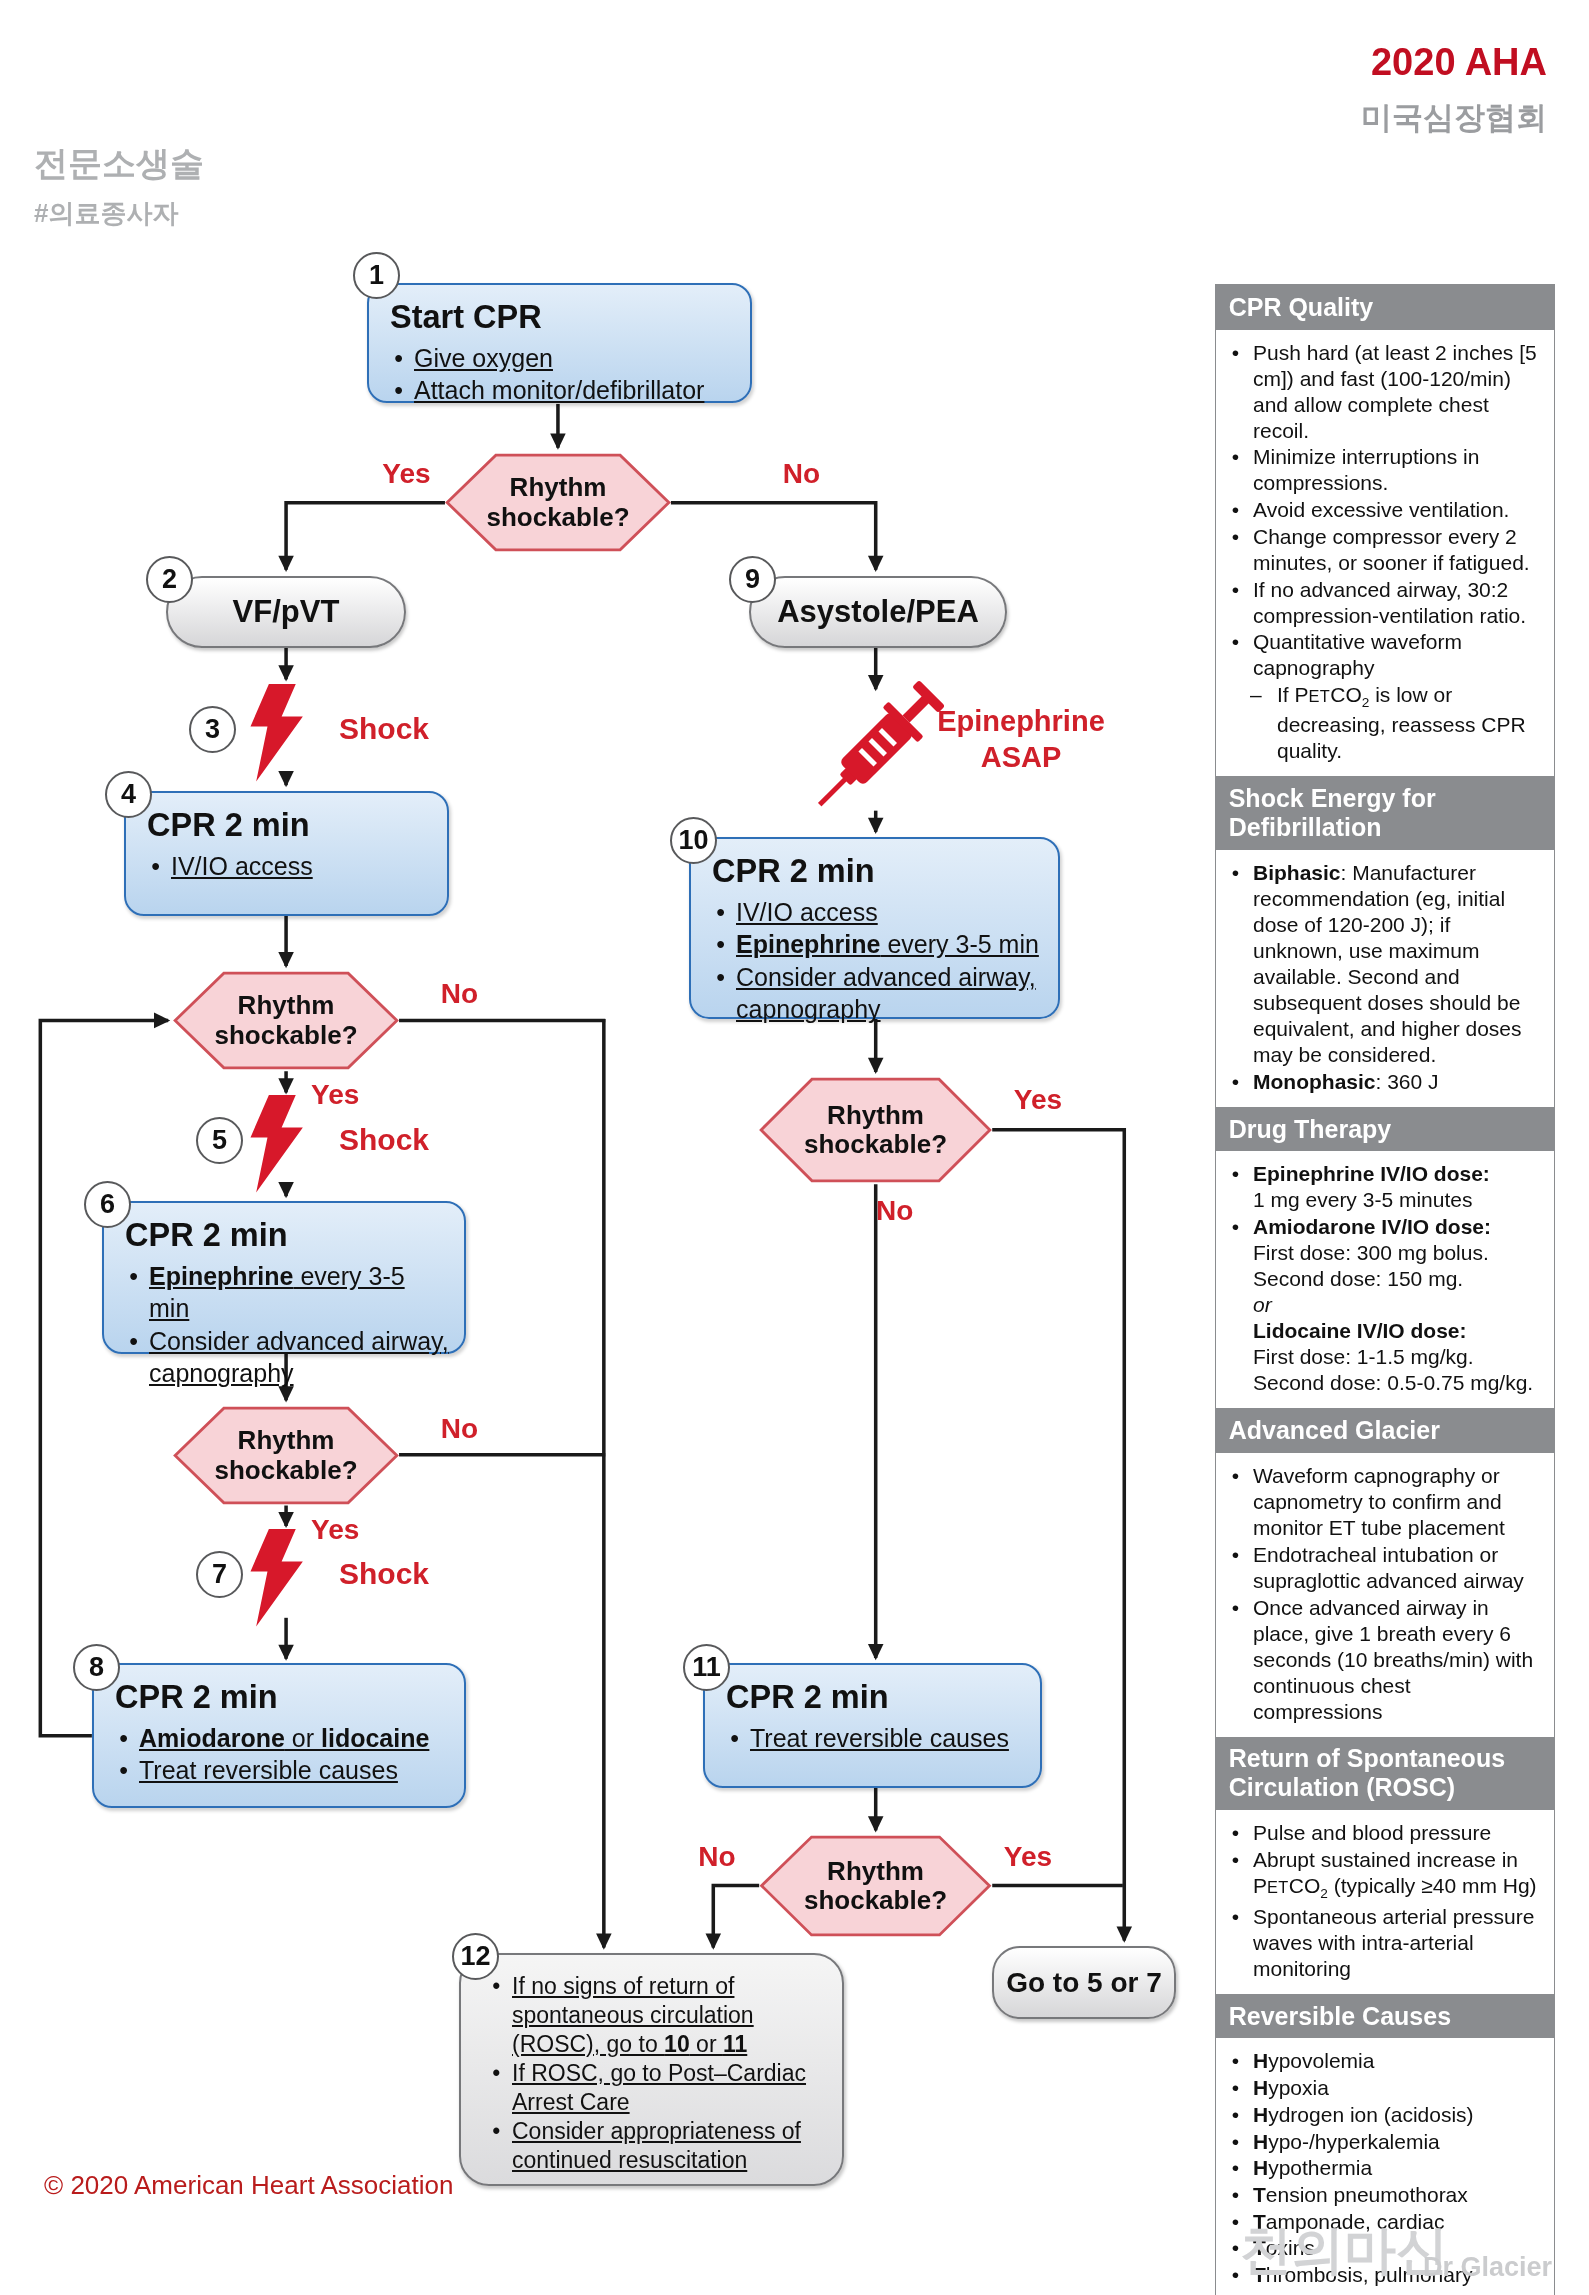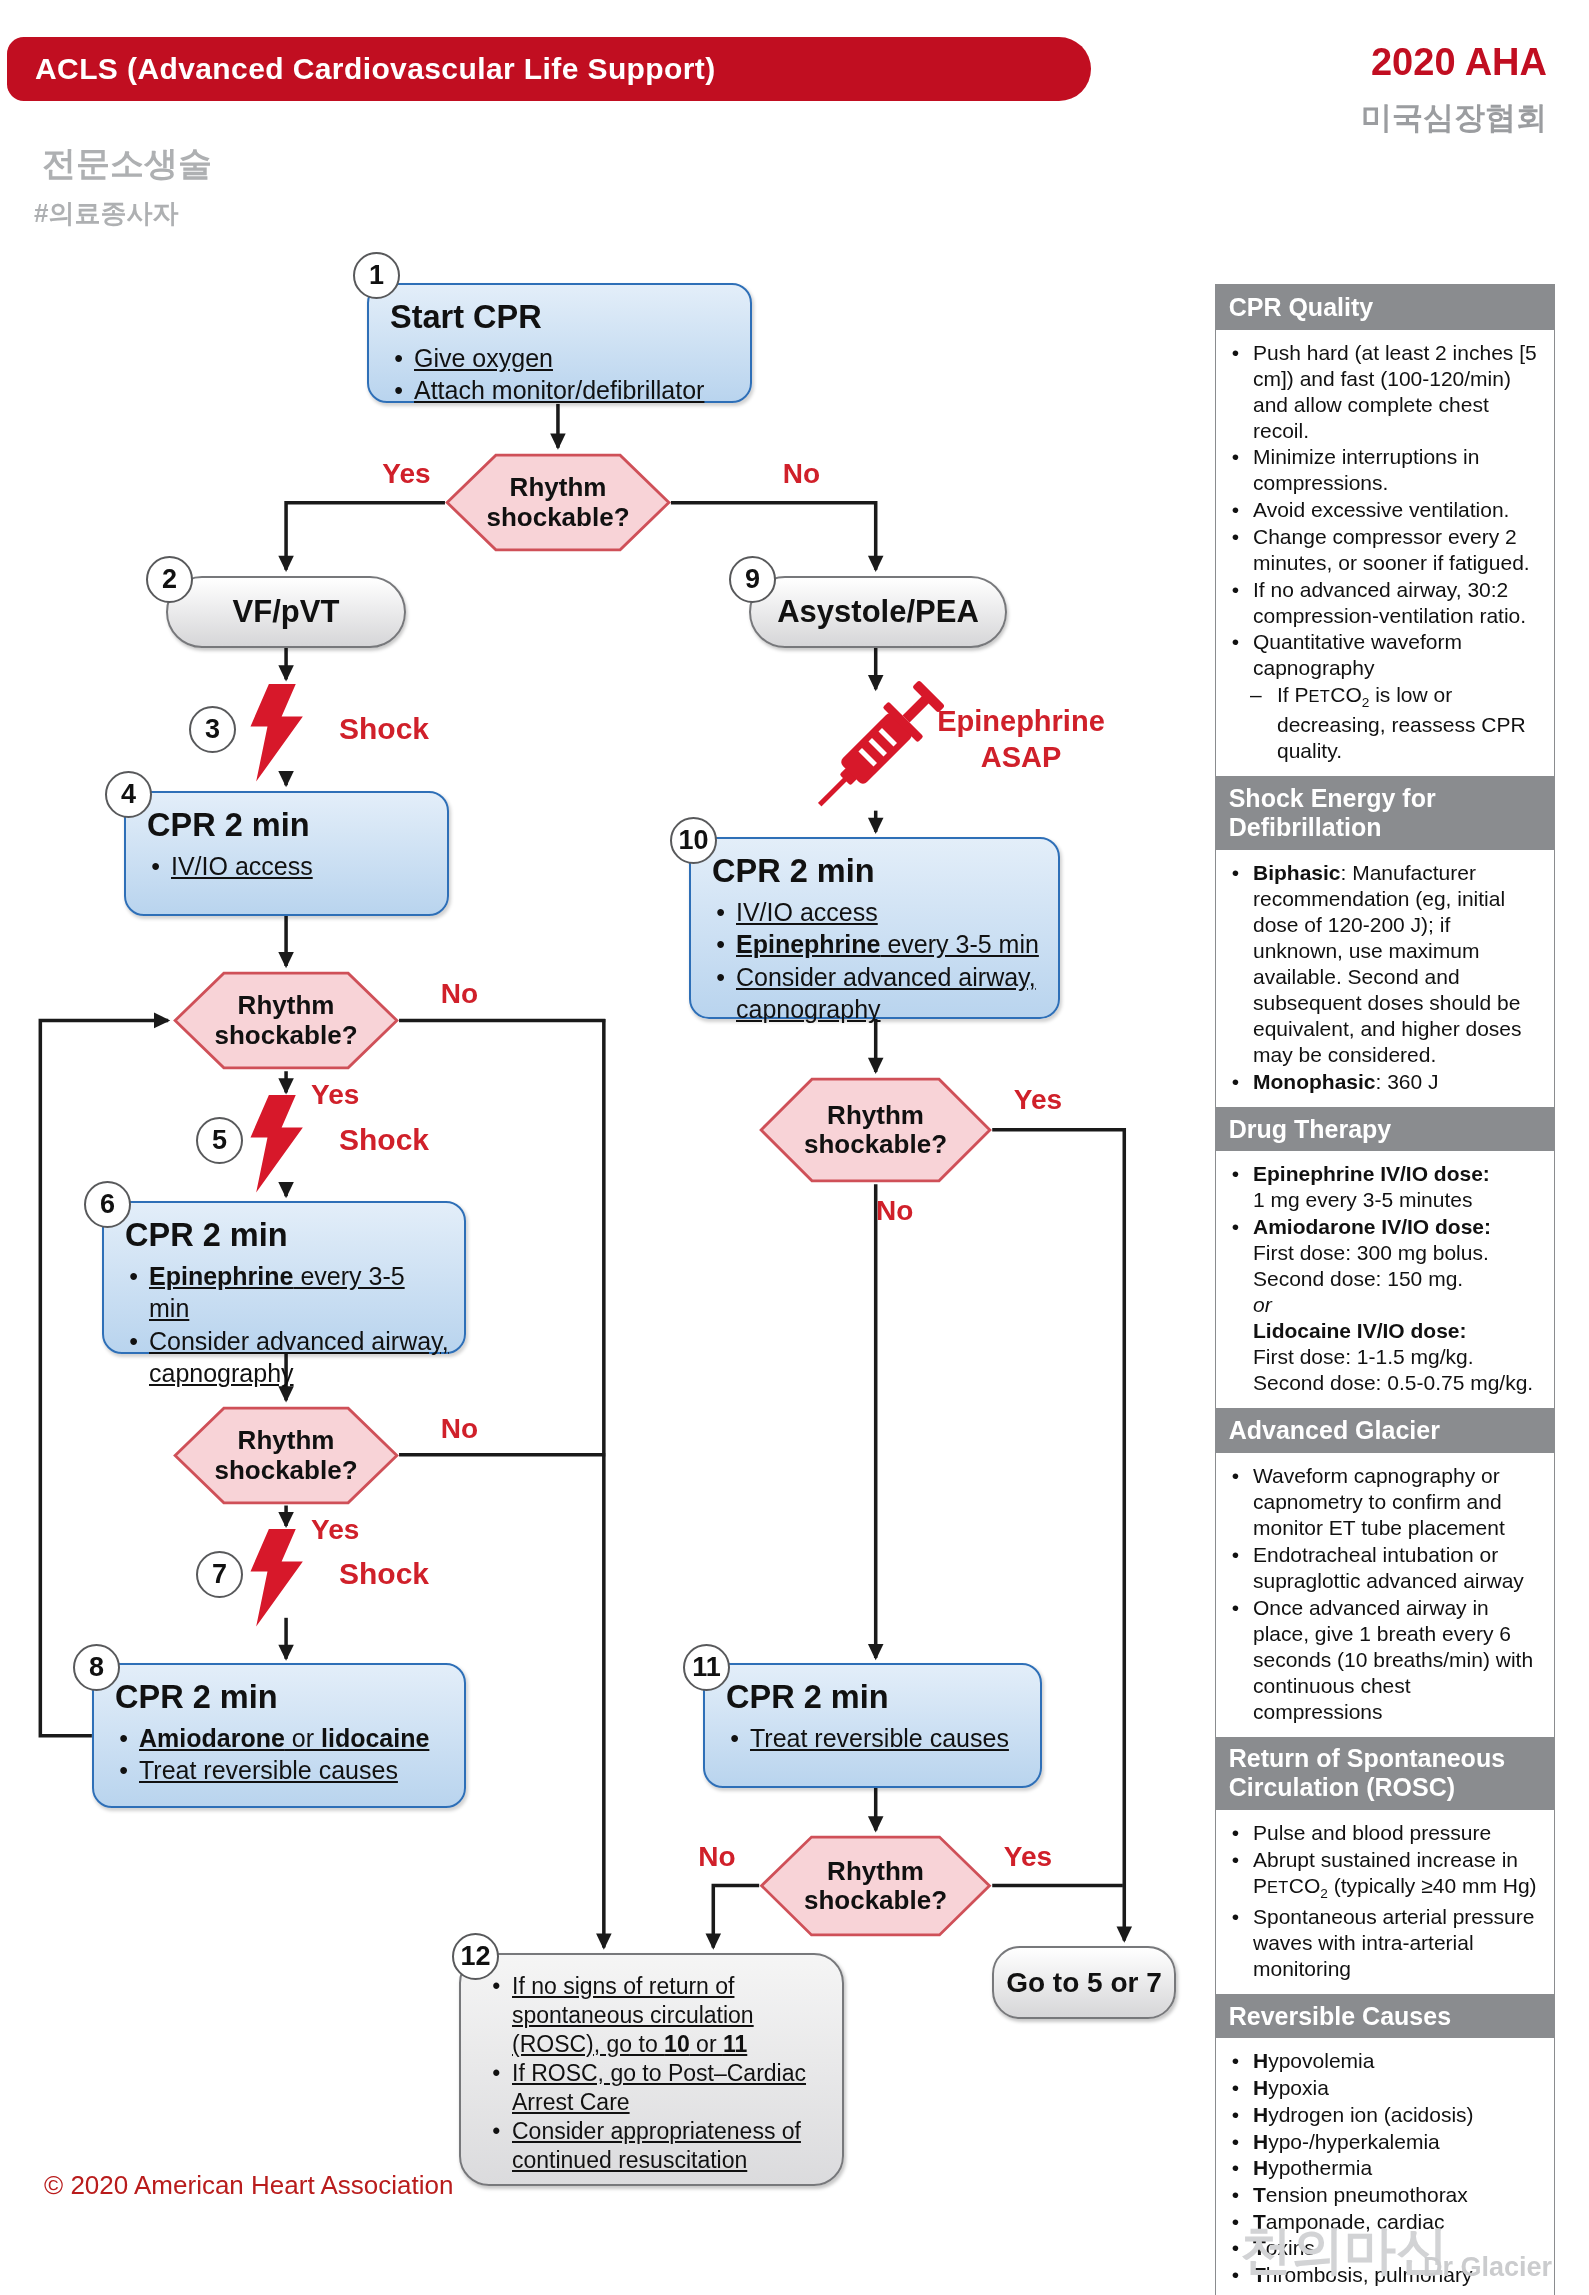--- a/index.html
+++ b/index.html
@@ -102,9 +102,6 @@
     <polyline class="edge" points="1405,2670 1590,2670"></polyline>
   </svg>
 
-  <div class="banner">
-    <span class="banner-text">ACLS (Advanced Cardiovascular Life Support)</span>
-  </div>
   <div class="aha">2020 AHA</div>
   <div class="kassoc">미국심장협회</div>
   <div class="kr1">전문소생술</div>

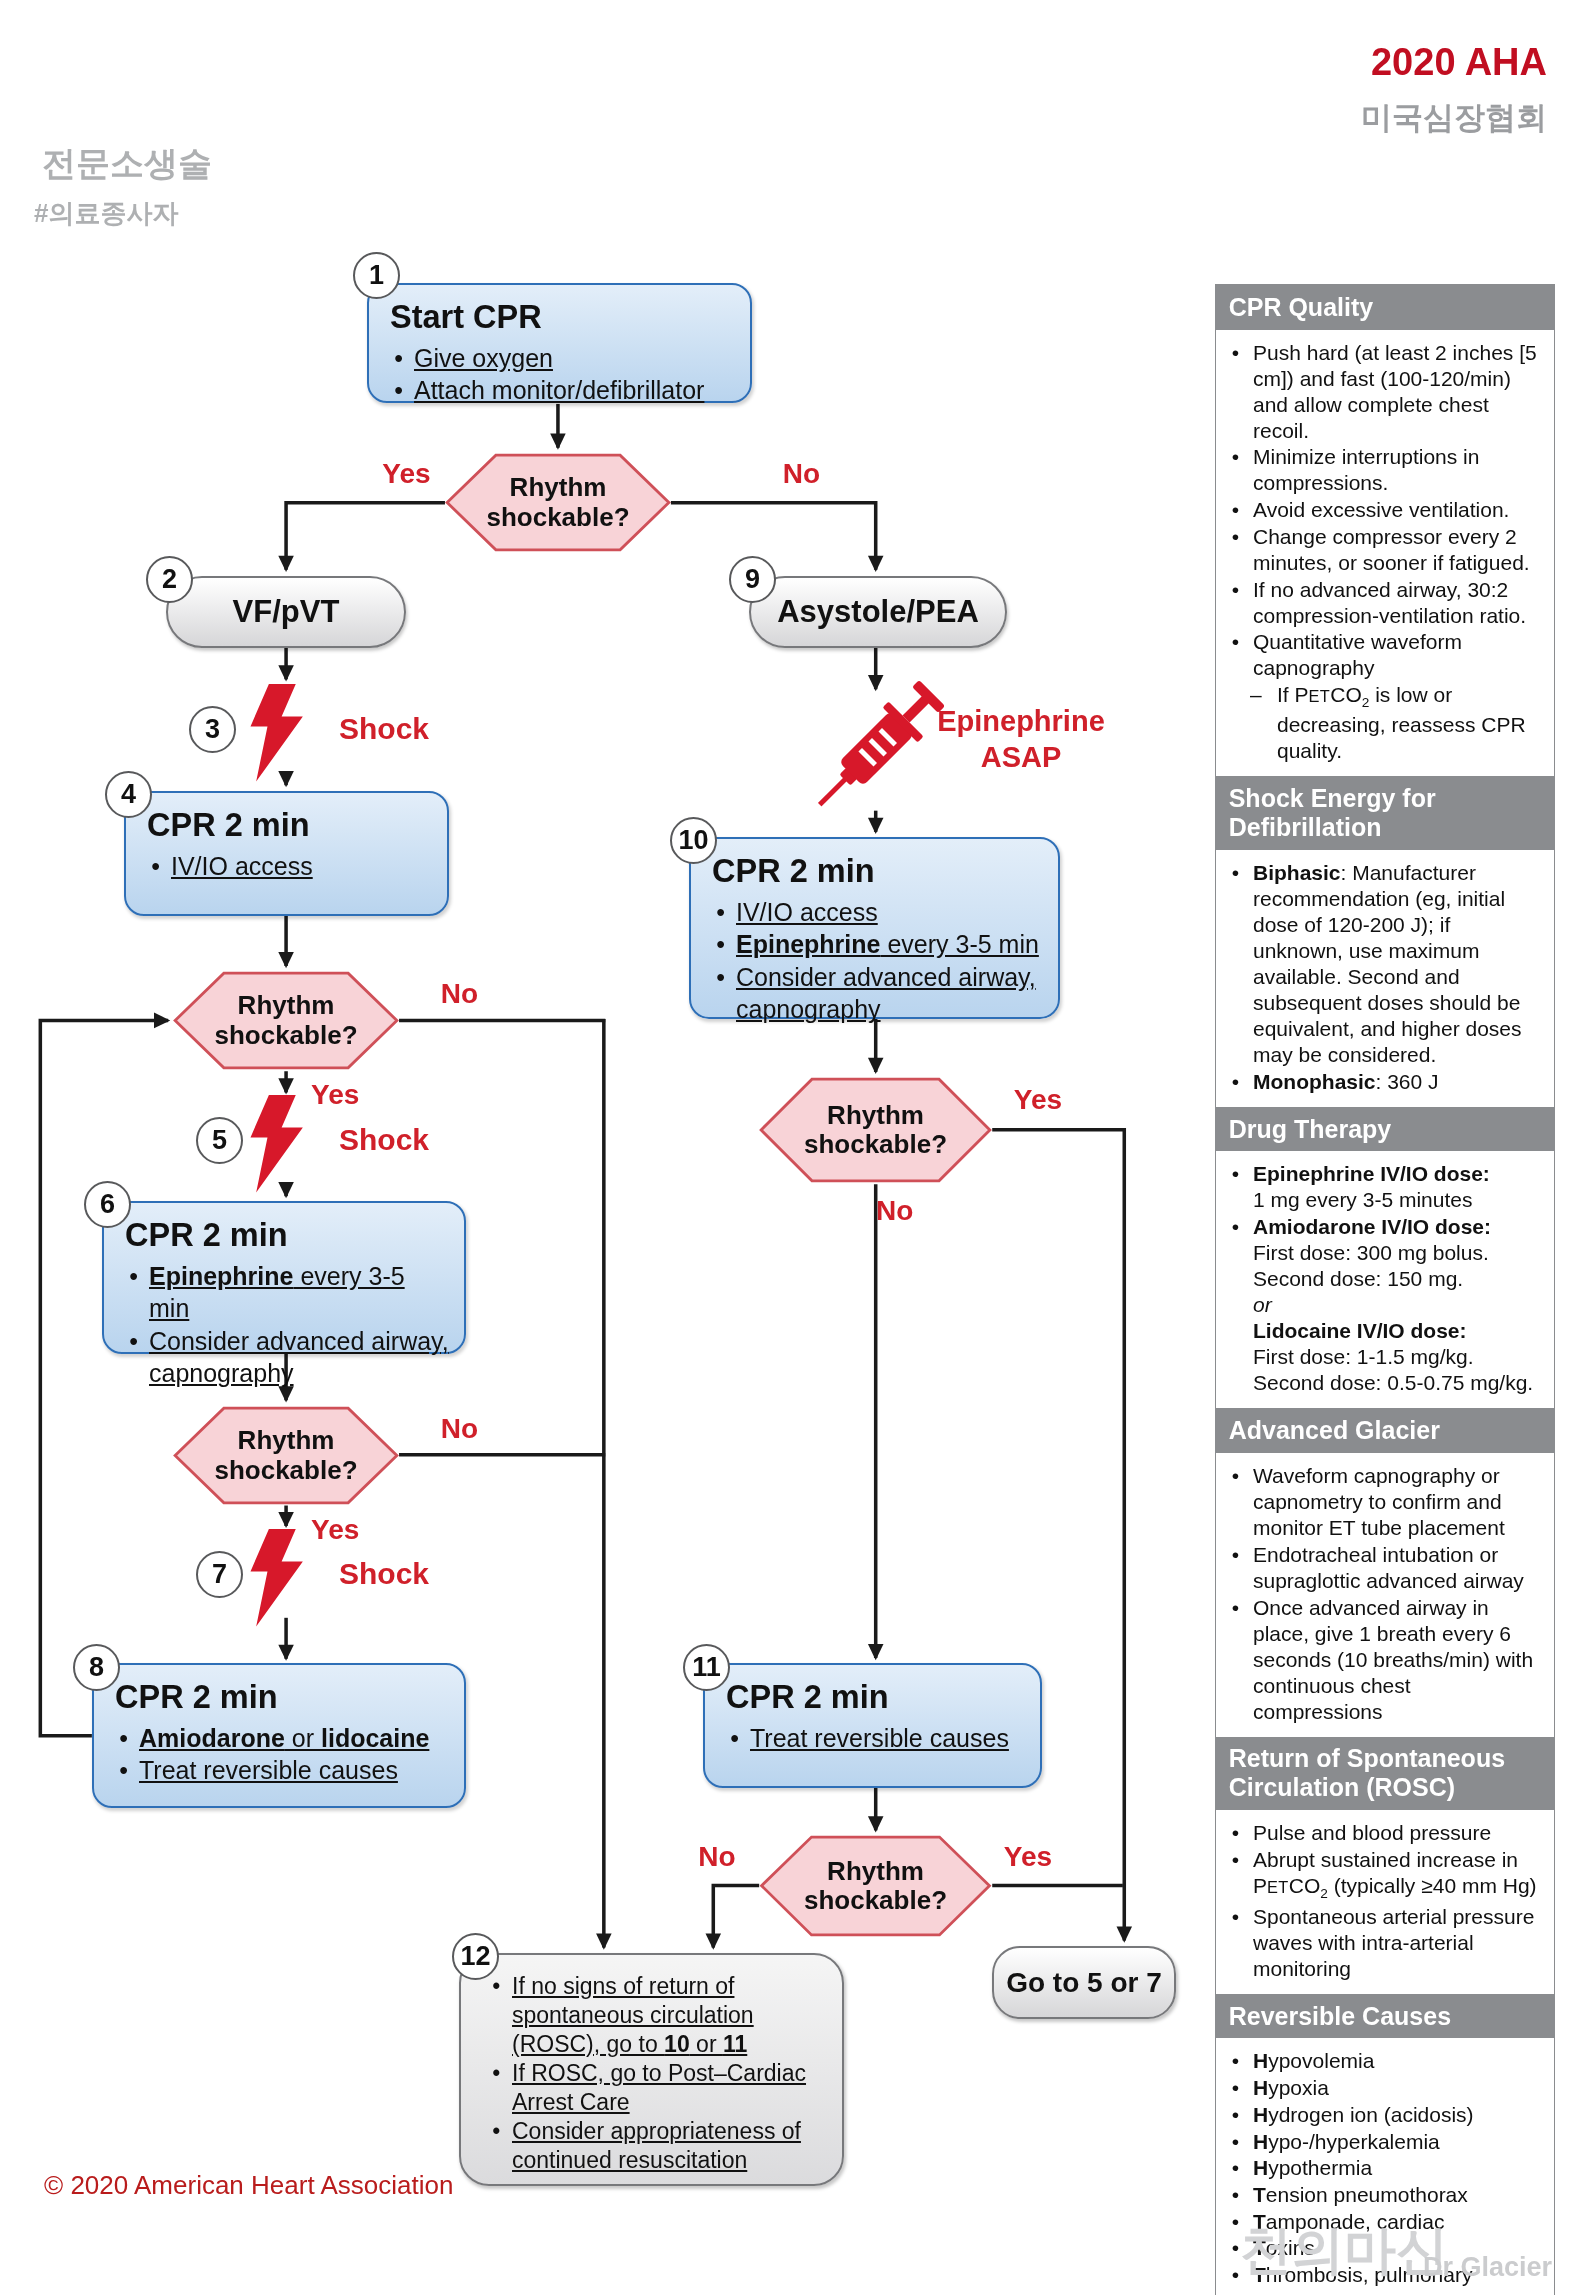--- a/index.html
+++ b/index.html
@@ -12,7 +12,7 @@
   .banner-text{color:#fff;font-weight:bold;font-size:30px;letter-spacing:0.4px;}
   .aha{position:absolute;left:1328px;top:41px;width:219px;text-align:right;color:#c10e21;font-weight:bold;font-size:38px;}
   .kassoc{position:absolute;left:1328px;top:97px;width:219px;text-align:right;color:#9b9da0;font-weight:bold;font-size:31px;}
-  .kr1{position:absolute;left:34px;top:141px;color:#aeb0b2;font-weight:bold;font-size:34px;margin-left:8px;}
+  .kr1{position:absolute;left:34px;top:141px;color:#aeb0b2;font-weight:bold;font-size:34px;}
   .kr2{position:absolute;left:34px;top:196px;color:#aeb0b2;font-weight:bold;font-size:26px;}
 
   

